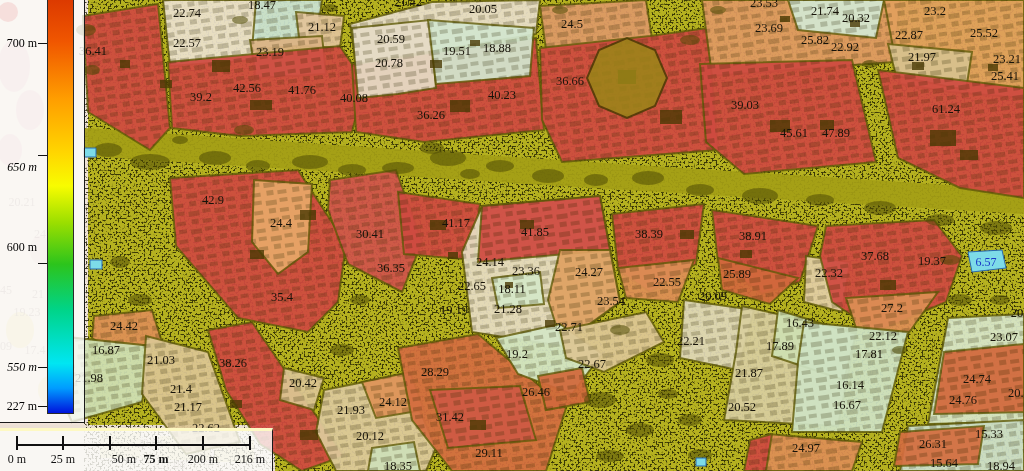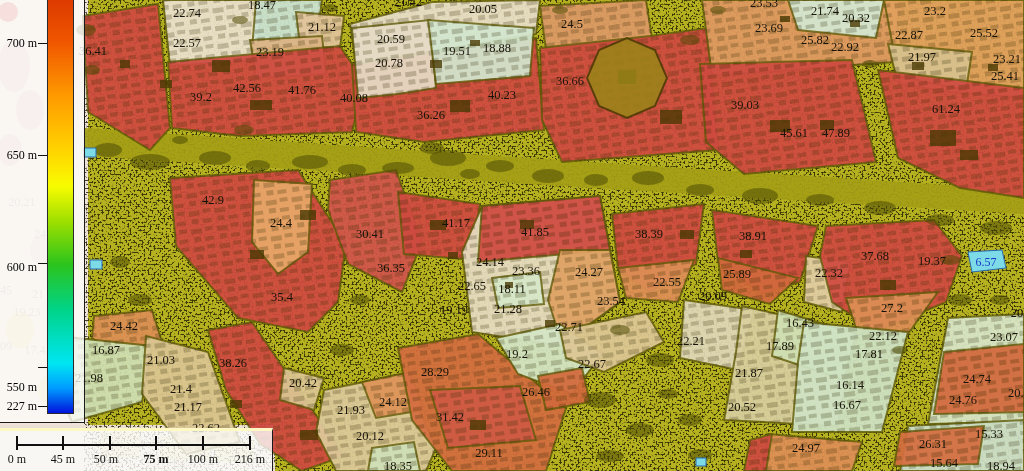--- a/index.html
+++ b/index.html
@@ -378,7 +378,7 @@
     <div id="legend-ticks">
         <span class="lg-label" style="top: 36px;">700 m</span>
         <div class="lg-tick" style="top: 43px;"></div>
-        <span class="lg-label" style="top: 148px;">650 m</span>
+        <span class="lg-label" style="top: 160px; font-style: italic;">650 m</span>
         <div class="lg-tick" style="top: 155px;"></div>
         <span class="lg-label" style="top: 260px;">600 m</span>
         <div class="lg-tick" style="top: 263px;"></div>

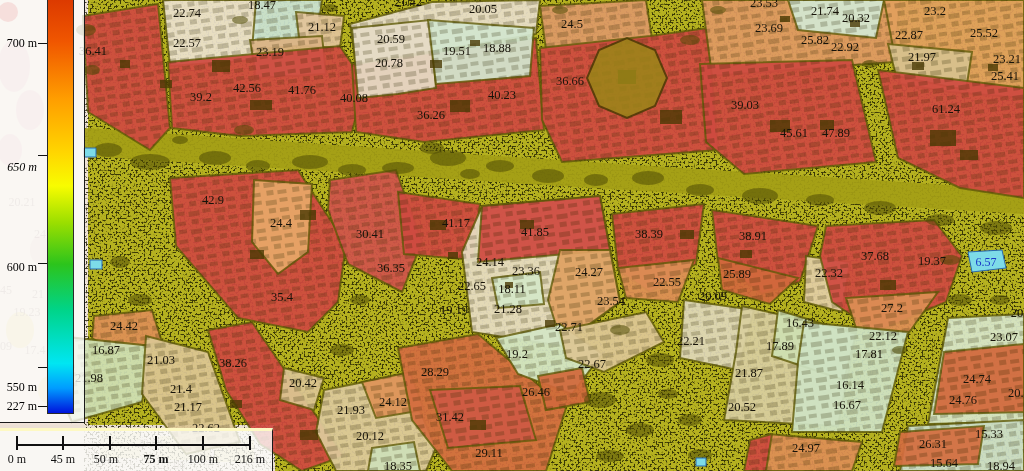--- a/index.html
+++ b/index.html
@@ -380,7 +380,7 @@
         <div class="lg-tick" style="top: 43px;"></div>
         <span class="lg-label" style="top: 160px; font-style: italic;">650 m</span>
         <div class="lg-tick" style="top: 155px;"></div>
-        <span class="lg-label" style="top: 260px;">600 m</span>
+        <span class="lg-label" style="top: 240px;">600 m</span>
         <div class="lg-tick" style="top: 263px;"></div>
         <span class="lg-label" style="top: 380px;">550 m</span>
         <div class="lg-tick" style="top: 367px;"></div>

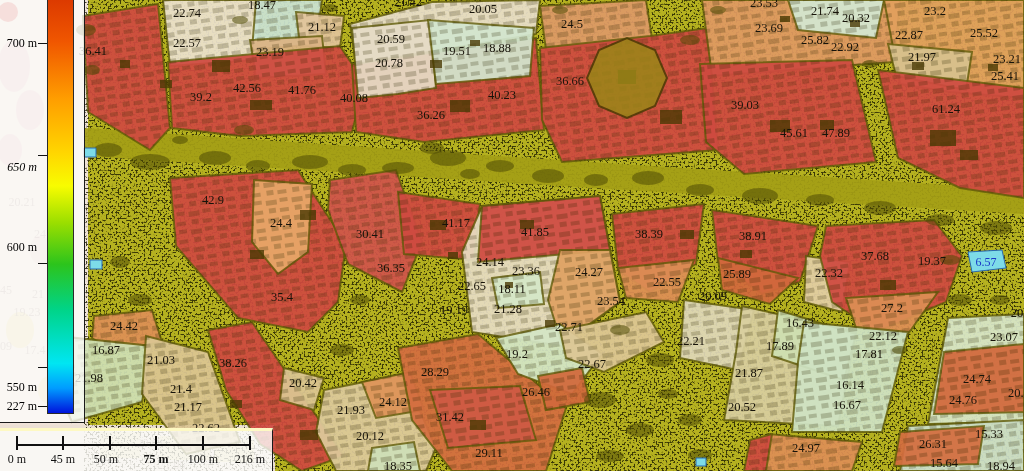--- a/index.html
+++ b/index.html
@@ -382,7 +382,7 @@
         <div class="lg-tick" style="top: 155px;"></div>
         <span class="lg-label" style="top: 240px;">600 m</span>
         <div class="lg-tick" style="top: 263px;"></div>
-        <span class="lg-label" style="top: 380px;">550 m</span>
+        <span class="lg-label" style="top: 360px; font-style: italic;">550 m</span>
         <div class="lg-tick" style="top: 367px;"></div>
         <span class="lg-label" style="top: 399px;">227 m</span>
         <div class="lg-tick" style="top: 406px;"></div>

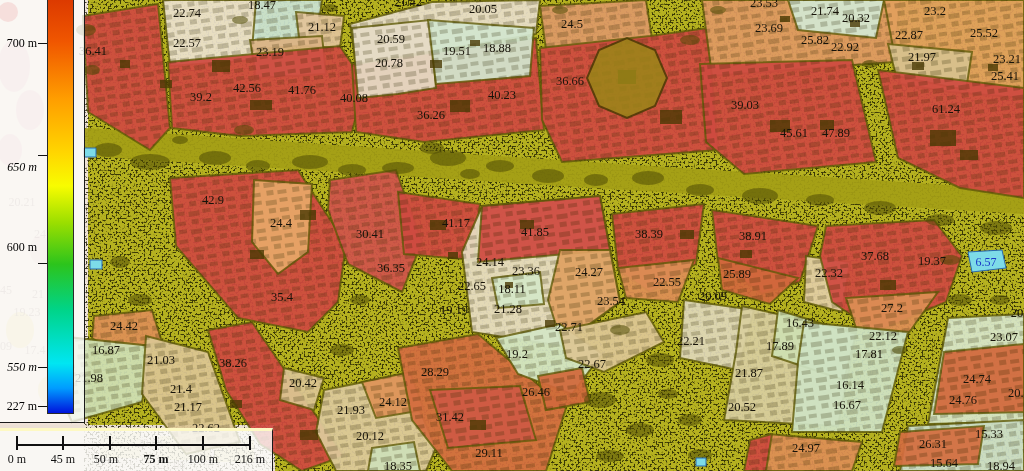--- a/index.html
+++ b/index.html
@@ -395,7 +395,7 @@
         <div class="sb-tick" style="left: 16px;"></div>
         <span class="sb-label" style="left: 17px;">0 m</span>
         <div class="sb-tick" style="left: 62px;"></div>
-        <span class="sb-label" style="left: 63px;">45 m</span>
+        <span class="sb-label" style="left: 63px;">25 m</span>
         <div class="sb-tick" style="left: 109px;"></div>
         <span class="sb-label" style="left: 106px;">50 m</span>
         <div class="sb-tick" style="left: 155px;"></div>

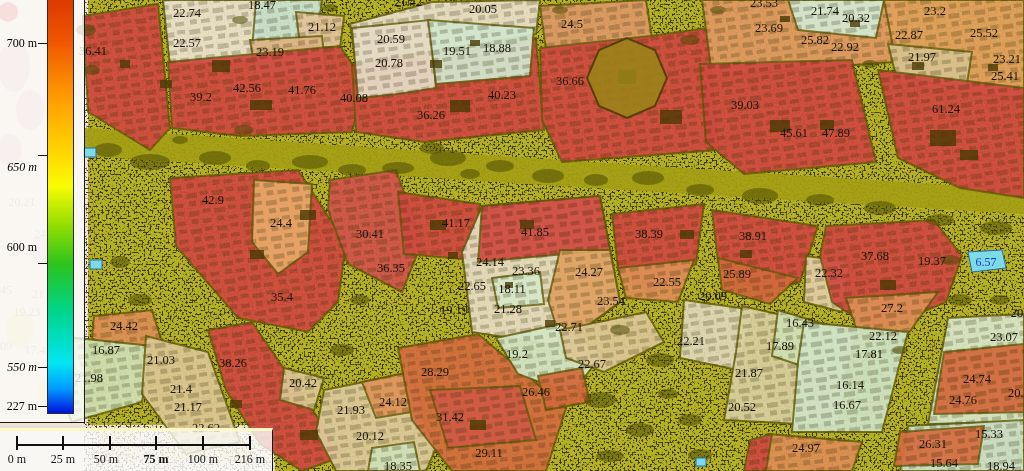--- a/index.html
+++ b/index.html
@@ -397,7 +397,7 @@
         <div class="sb-tick" style="left: 62px;"></div>
         <span class="sb-label" style="left: 63px;">25 m</span>
         <div class="sb-tick" style="left: 109px;"></div>
-        <span class="sb-label" style="left: 106px;">50 m</span>
+        <span class="sb-label" style="left: 114px; text-align: right;">50 m</span>
         <div class="sb-tick" style="left: 155px;"></div>
         <span class="sb-label" style="left: 156px; font-weight: bold;">75 m</span>
         <div class="sb-tick" style="left: 202px;"></div>

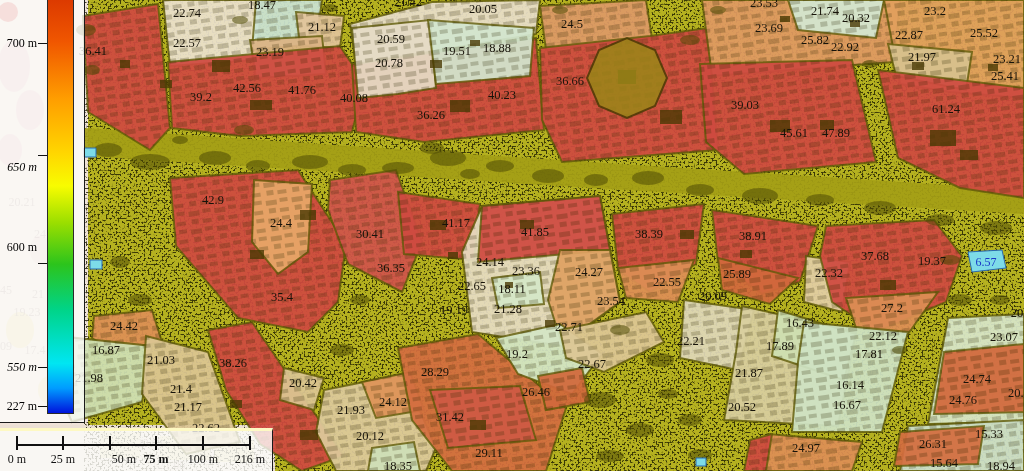--- a/index.html
+++ b/index.html
@@ -401,7 +401,7 @@
         <div class="sb-tick" style="left: 155px;"></div>
         <span class="sb-label" style="left: 156px; font-weight: bold;">75 m</span>
         <div class="sb-tick" style="left: 202px;"></div>
-        <span class="sb-label" style="left: 203px;">100 m</span>
+        <span class="sb-label" style="left: 203px;">200 m</span>
         <div class="sb-tick" style="left: 249px;"></div>
         <span class="sb-label" style="left: 250px;">216 m</span>
       </div>

